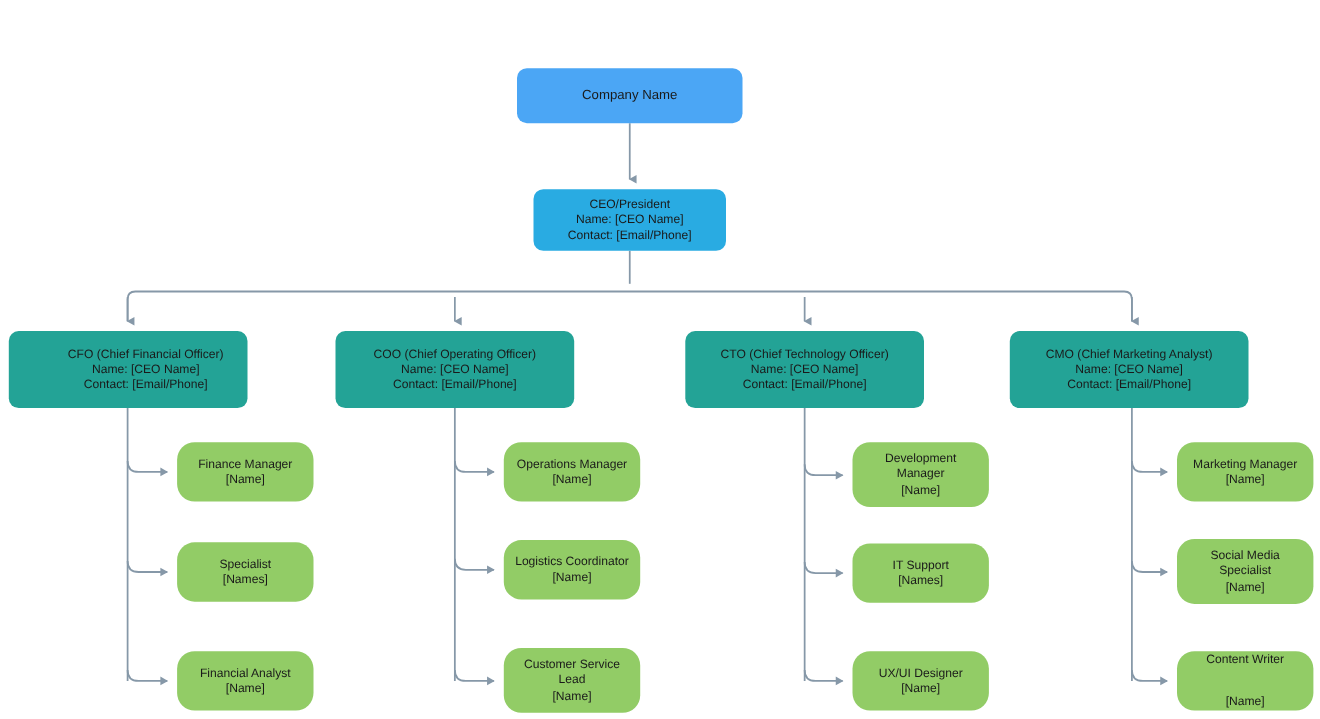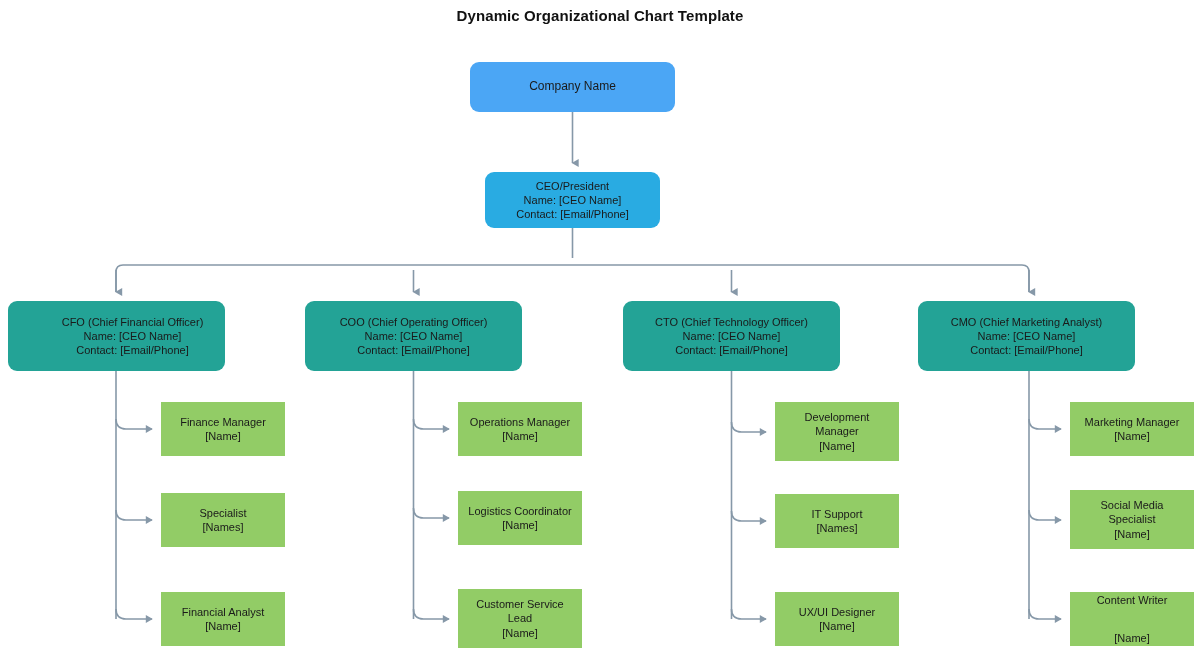--- a/index.html
+++ b/index.html
@@ -79,7 +79,6 @@
 
 <div id="chart-root">
 
-  <div id="page-title">Dynamic Organizational Chart Template</div>
 
   <svg id="connector-layer" width="1200" height="654">
     <defs>

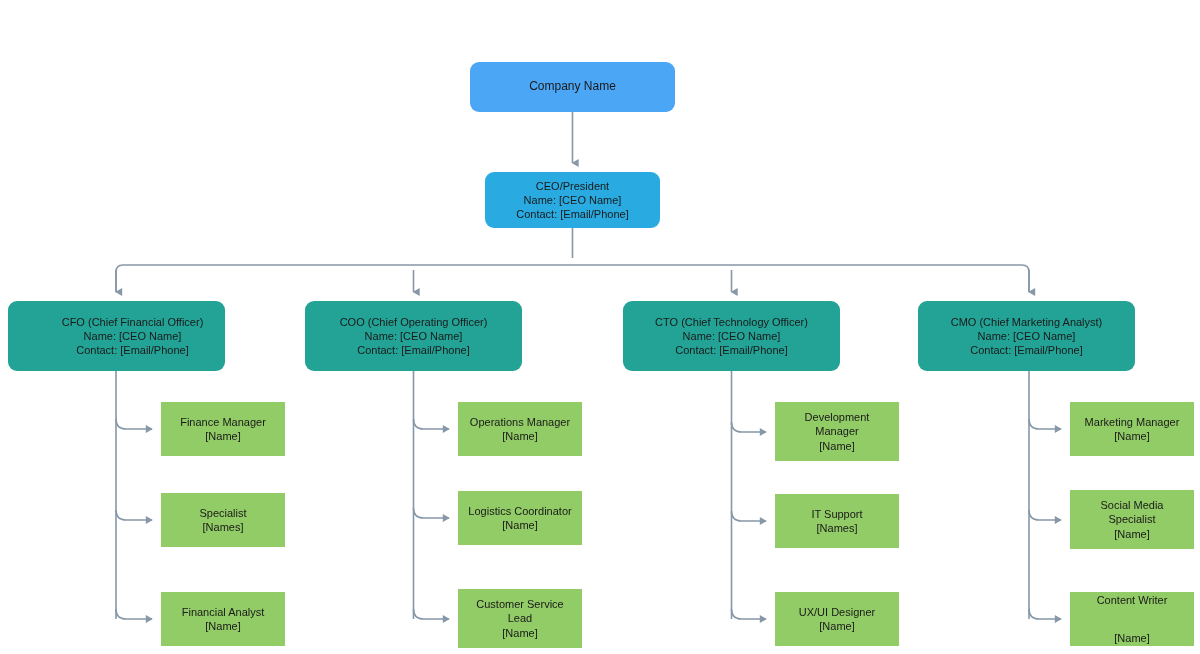--- a/index.html
+++ b/index.html
@@ -70,7 +70,7 @@
   }
   .node-leaf {
     background: #92cc66;
-    border-radius: 0;
+    border-radius: 16px;
     font-size: 11px;
   }
 </style>

